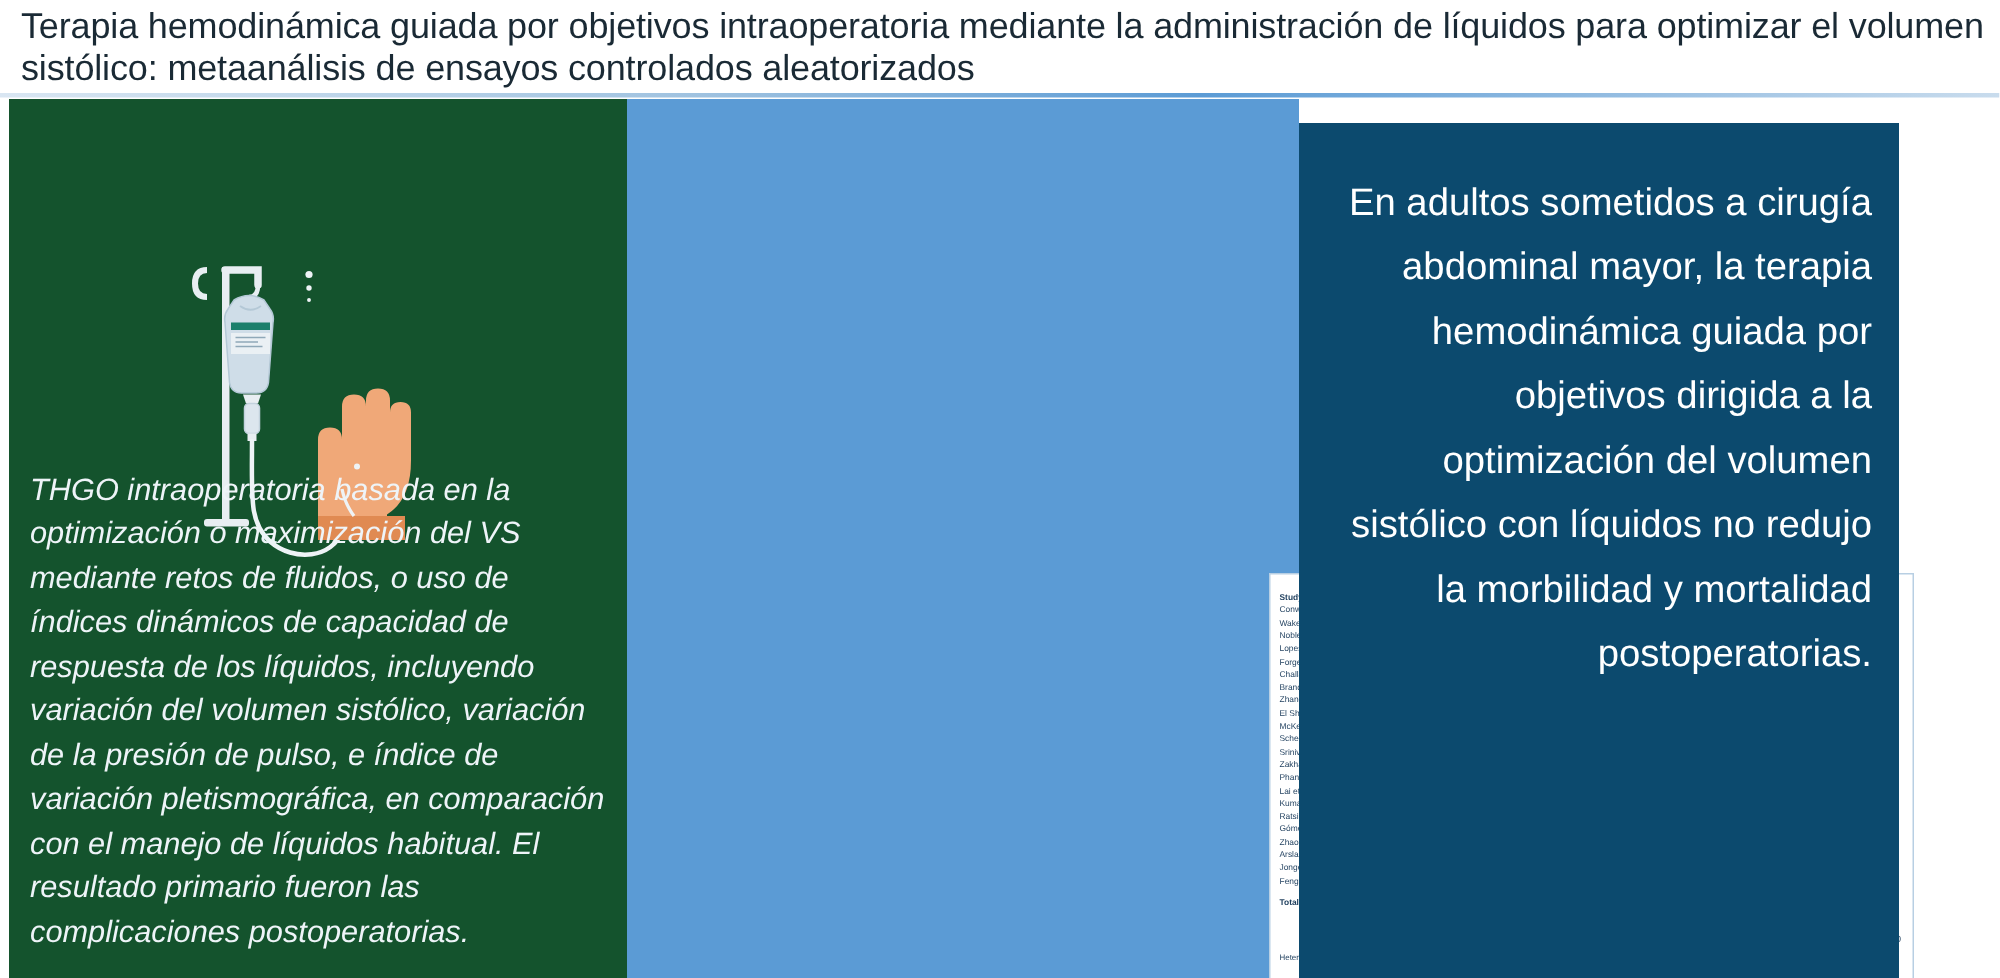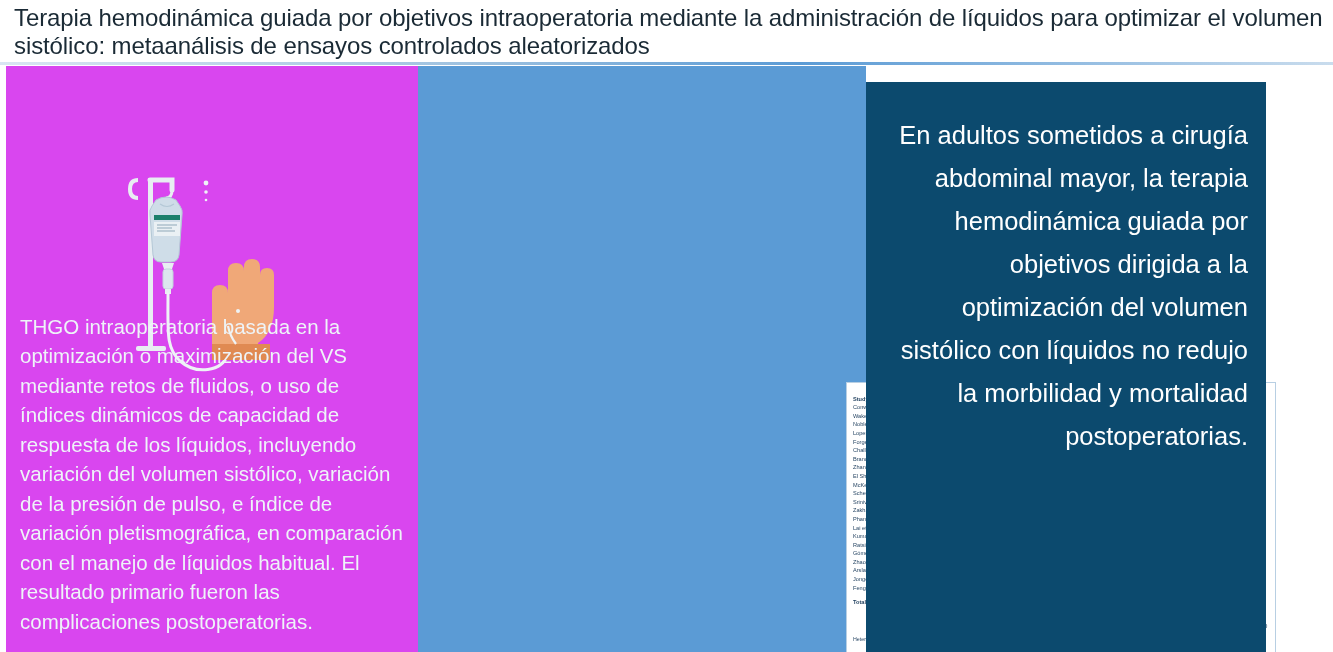--- a/index.html
+++ b/index.html
@@ -25,7 +25,7 @@
   
   .panels{position:absolute;left:0;top:66px;width:1333px;height:586px;}
   .panel{position:absolute;top:0;height:586px;}
-  .panel-left{left:6px;width:412px;background:#d946ef;}
+  .panel-left{left:6px;width:412px;background:#14532d;font-style:italic;}
   .panel-mid{left:418px;width:448px;background:#5b9bd5;}
   .panel-right{left:866px;width:400px;background:#0c4a6e;margin-top:16px;}
 

